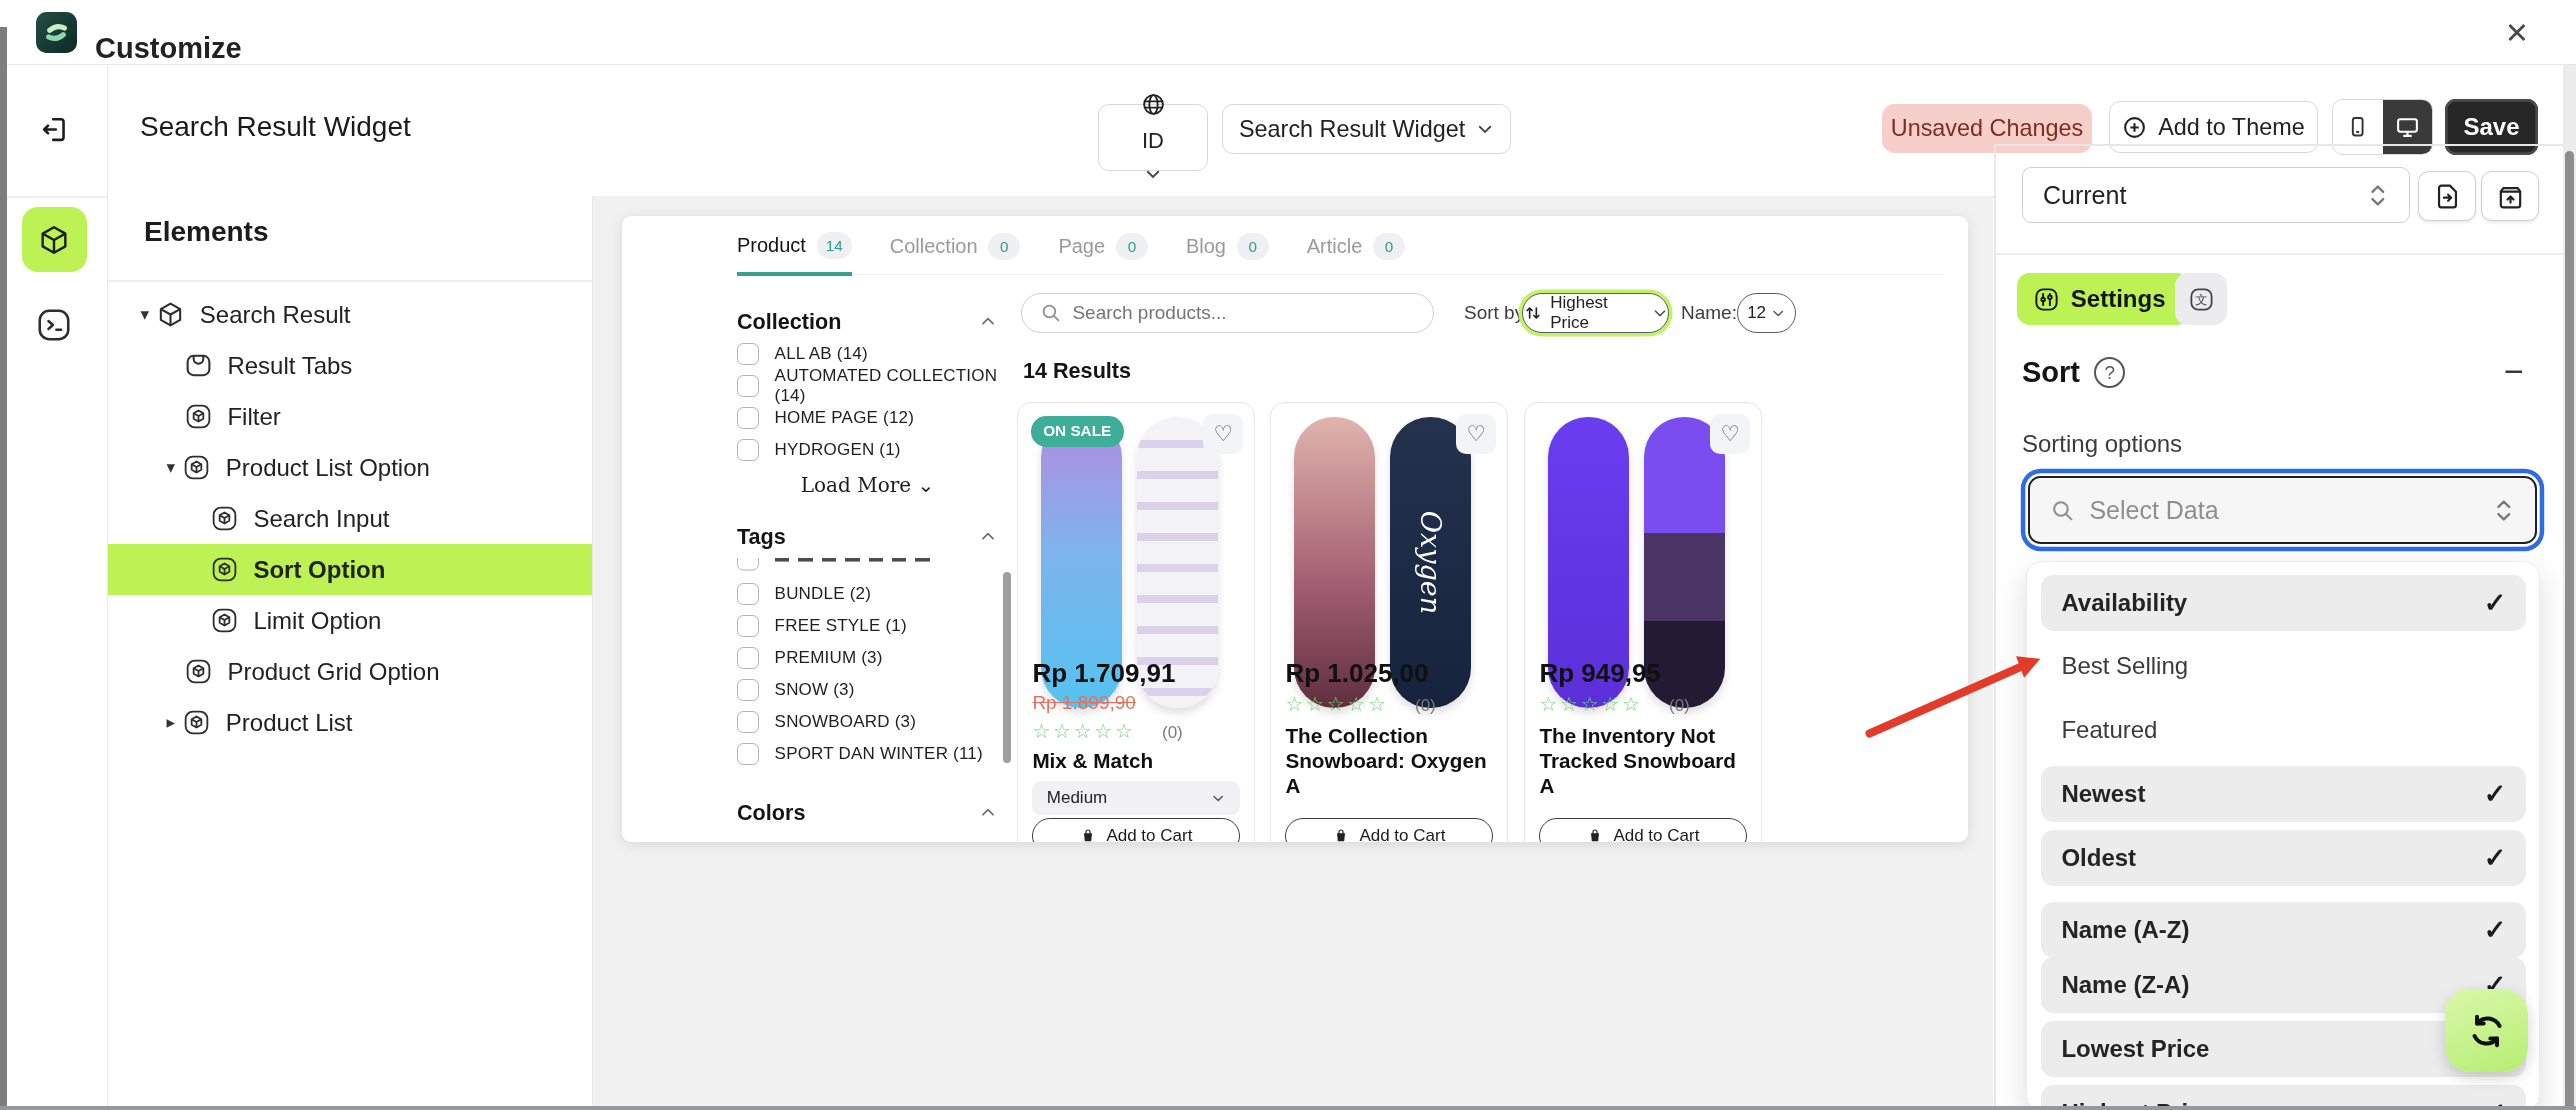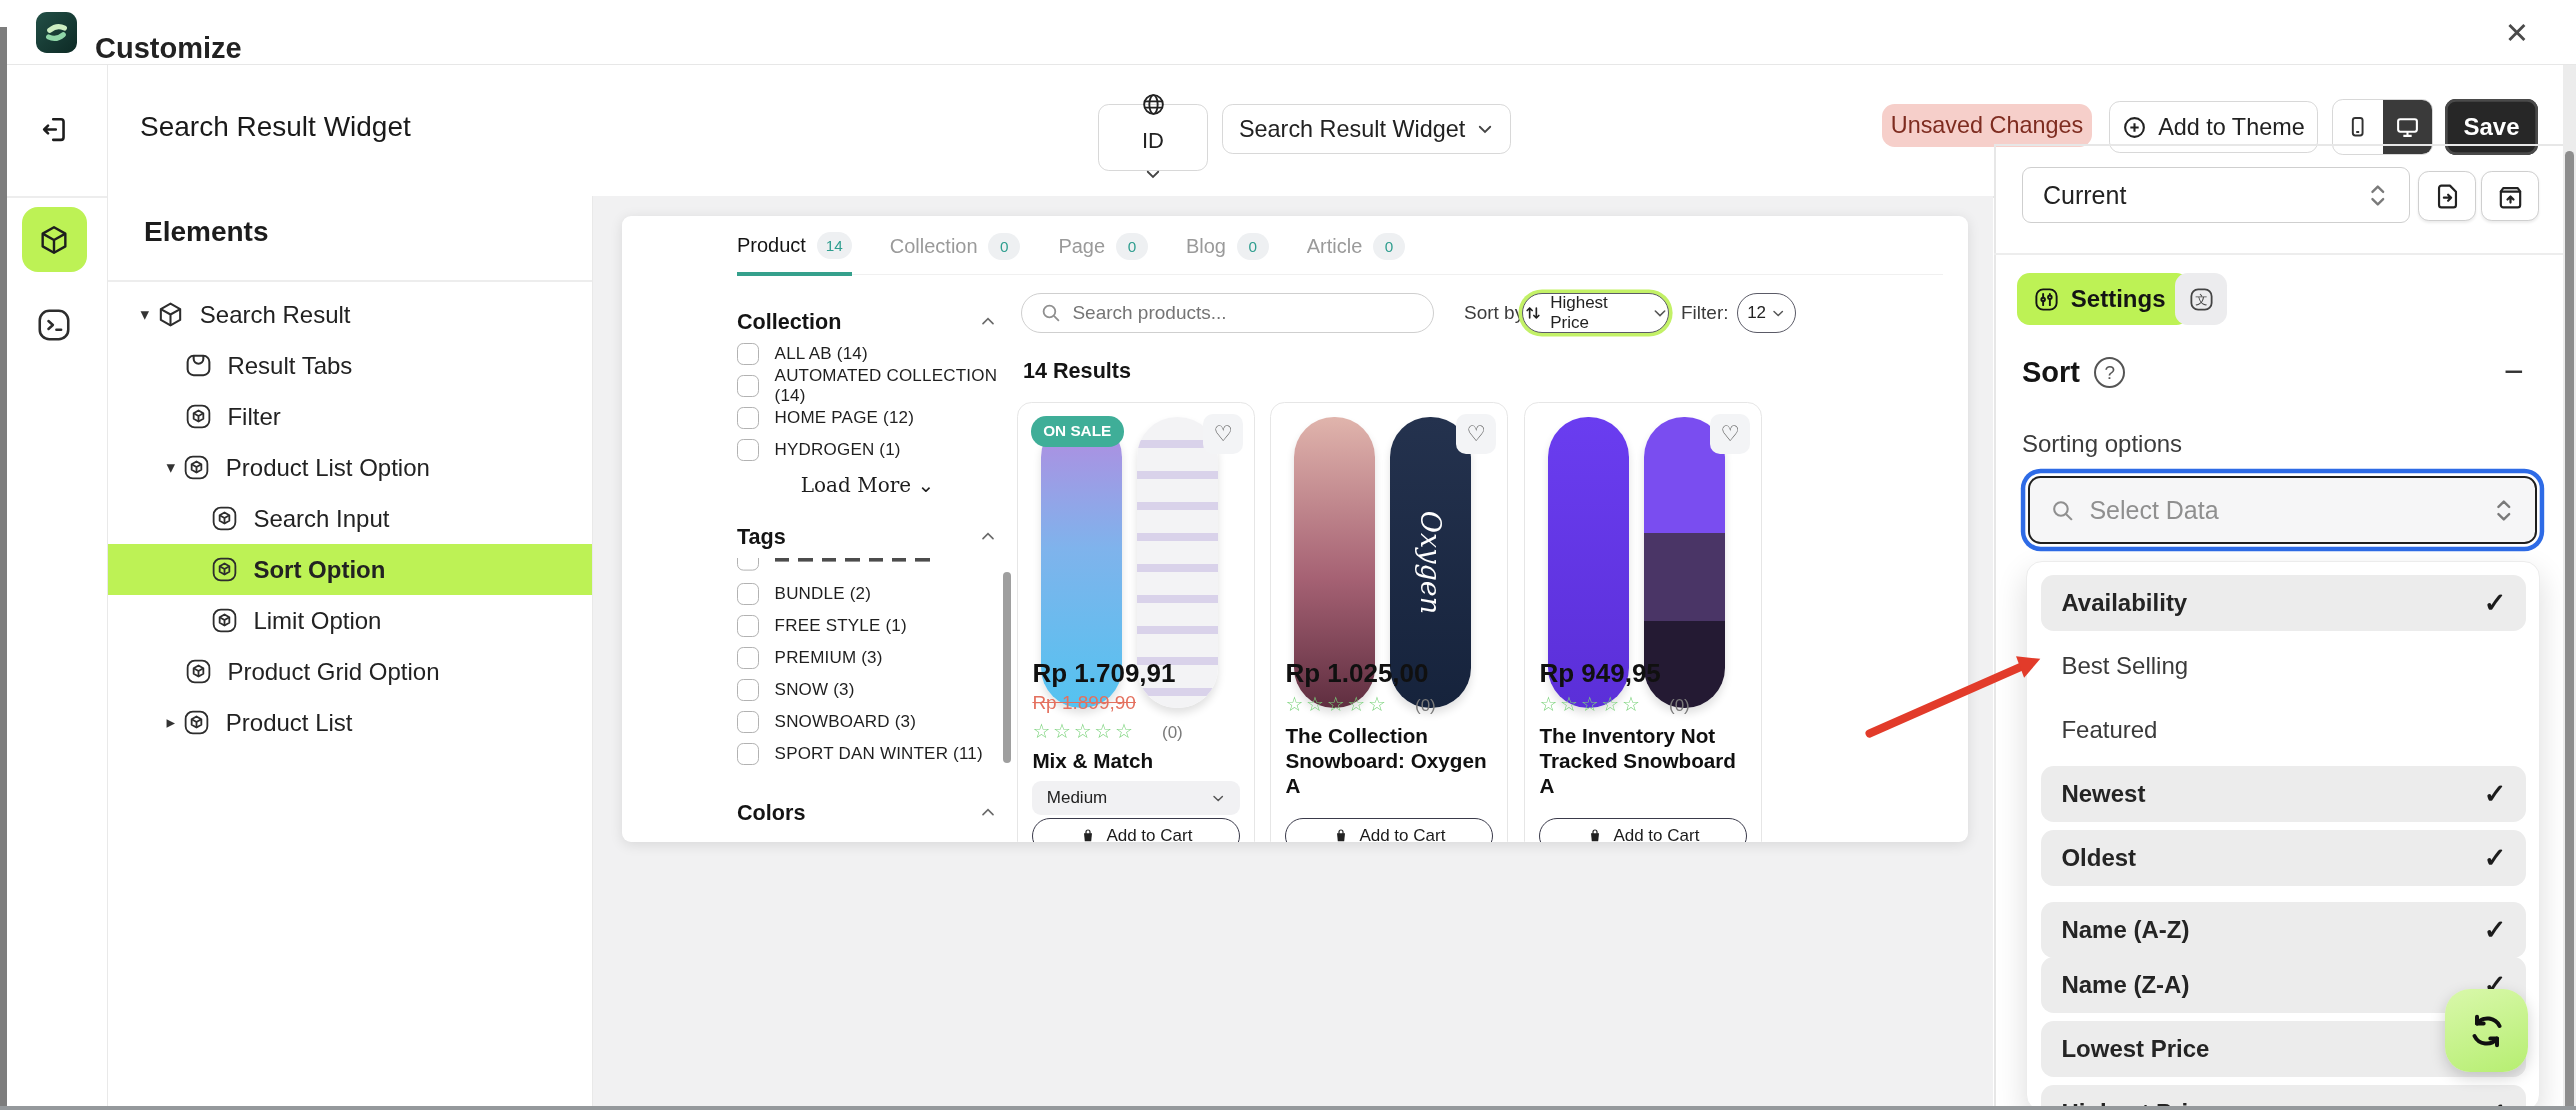--- a/index.html
+++ b/index.html
@@ -23,7 +23,7 @@
   .pill-btn { border:1.8px solid #d8d8d8; border-radius:10.8px; background:#fff; color:#222; display:flex; align-items:center; justify-content:center; gap:10.8px; }
   #locale-pill { left:1098px; top:104px; width:110px; height:67px; font-size:22px;flex-direction:column; }
   #widget-pill { left:1222px; top:104px; width:289px; height:50px; font-size:23.4px; }
-  #unsaved-badge { left:1882px; top:104px; width:210px; height:43px; border-radius:12.6px; background:#f6cfca; color:#7e2c20; font-size:23.4px; display:flex; align-items:center; justify-content:center; }
+  #unsaved-badge { left:1882px; top:104px; width:210px; height:49px; border-radius:12.6px; background:#f6cfca; color:#7e2c20; font-size:23.4px; display:flex; align-items:center; justify-content:center; }
   #add-theme-btn { left:2109px; top:101px; width:209px; height:52px; font-size:23.4px; }
   #device-toggle { left:2332px; top:99px; width:101px; height:56px; border:1.8px solid #d8d8d8; border-radius:10.8px; overflow:hidden; display:flex; }
   #device-toggle .seg { width:50%; height:100%; display:flex; align-items:center; justify-content:center; }

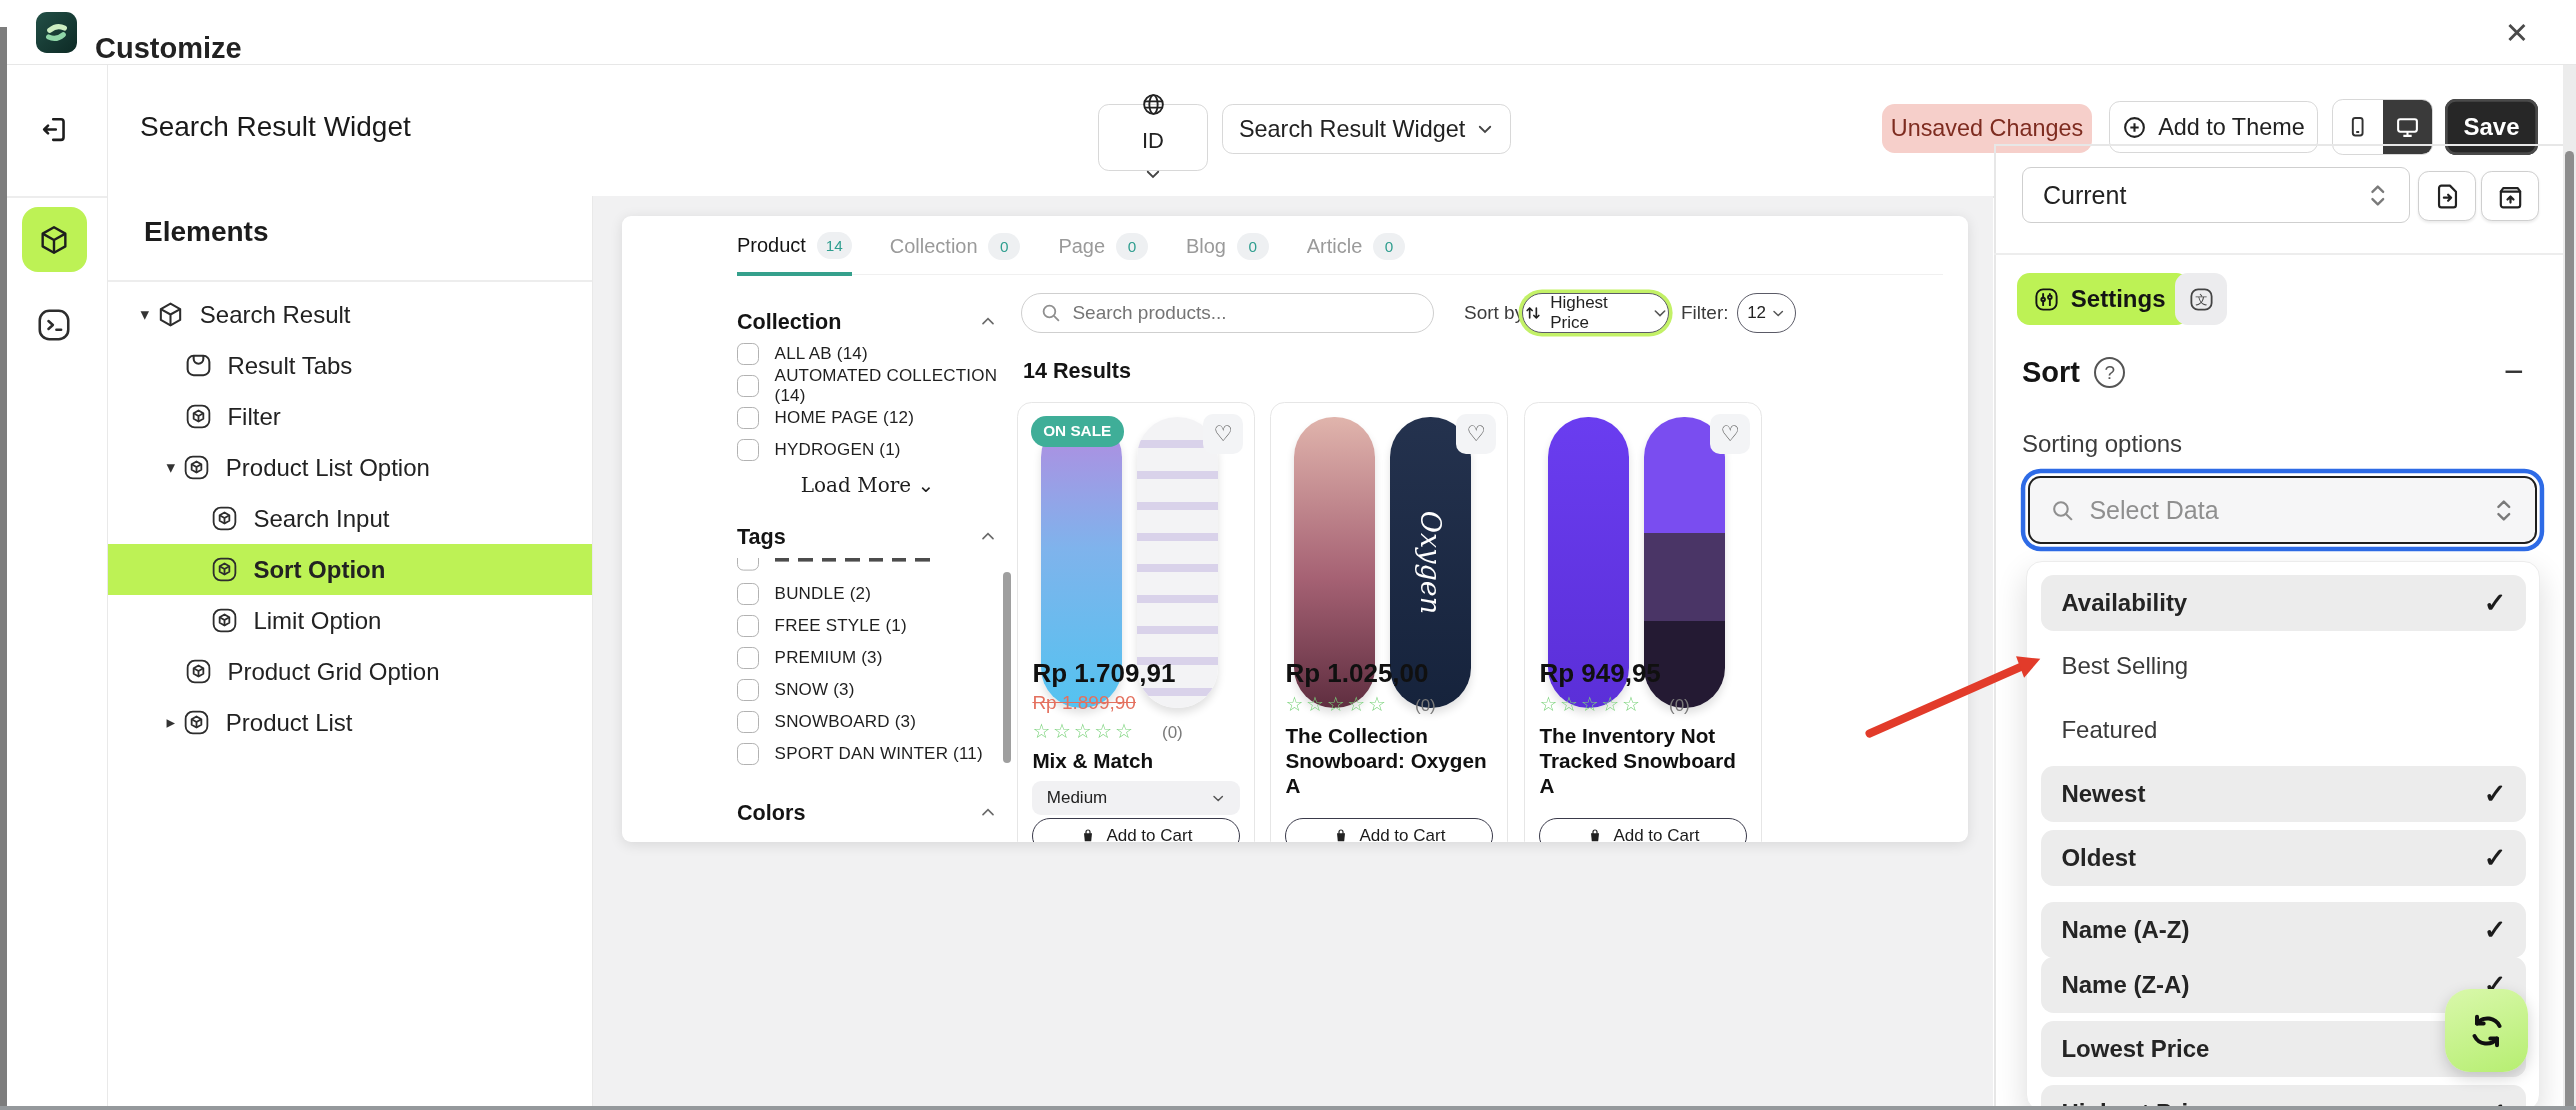--- a/index.html
+++ b/index.html
@@ -386,7 +386,7 @@
           </svg>
         </span>
     </div>
-    <div class="mini-label" style="left:1059px; top:86px;">Filter:</div>
+    <div class="mini-label" style="left:1059px; top:86px;">Name:</div>
     <div id="limit-pill">
       <span>12</span>
       <span>

